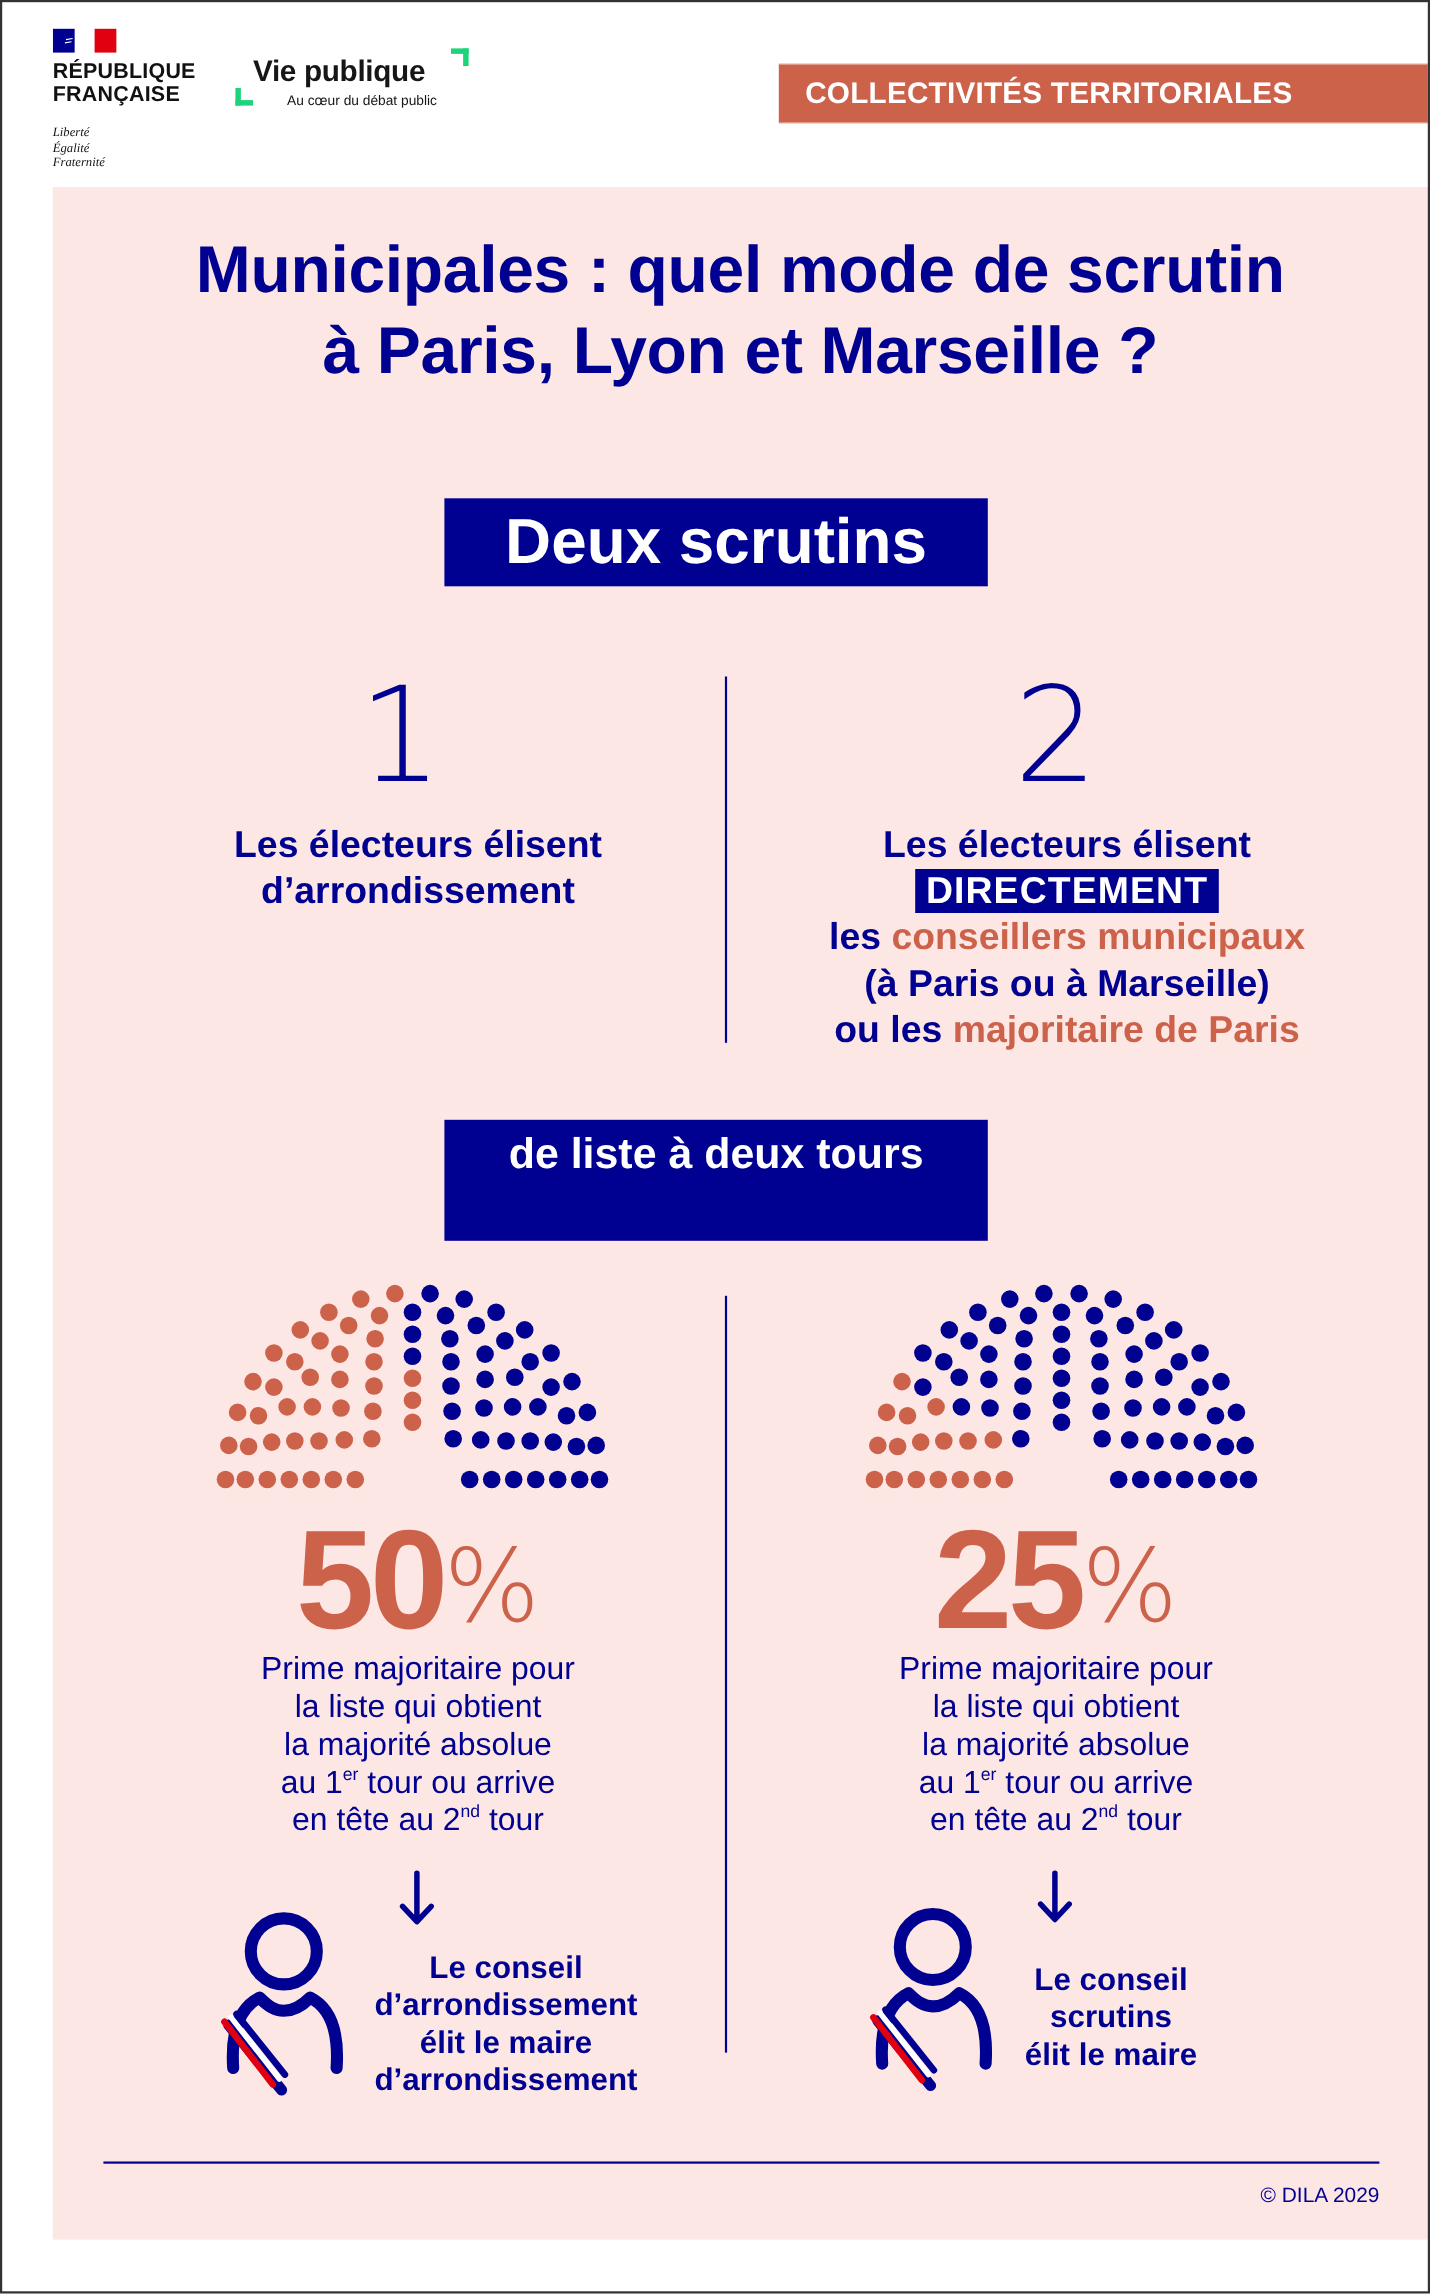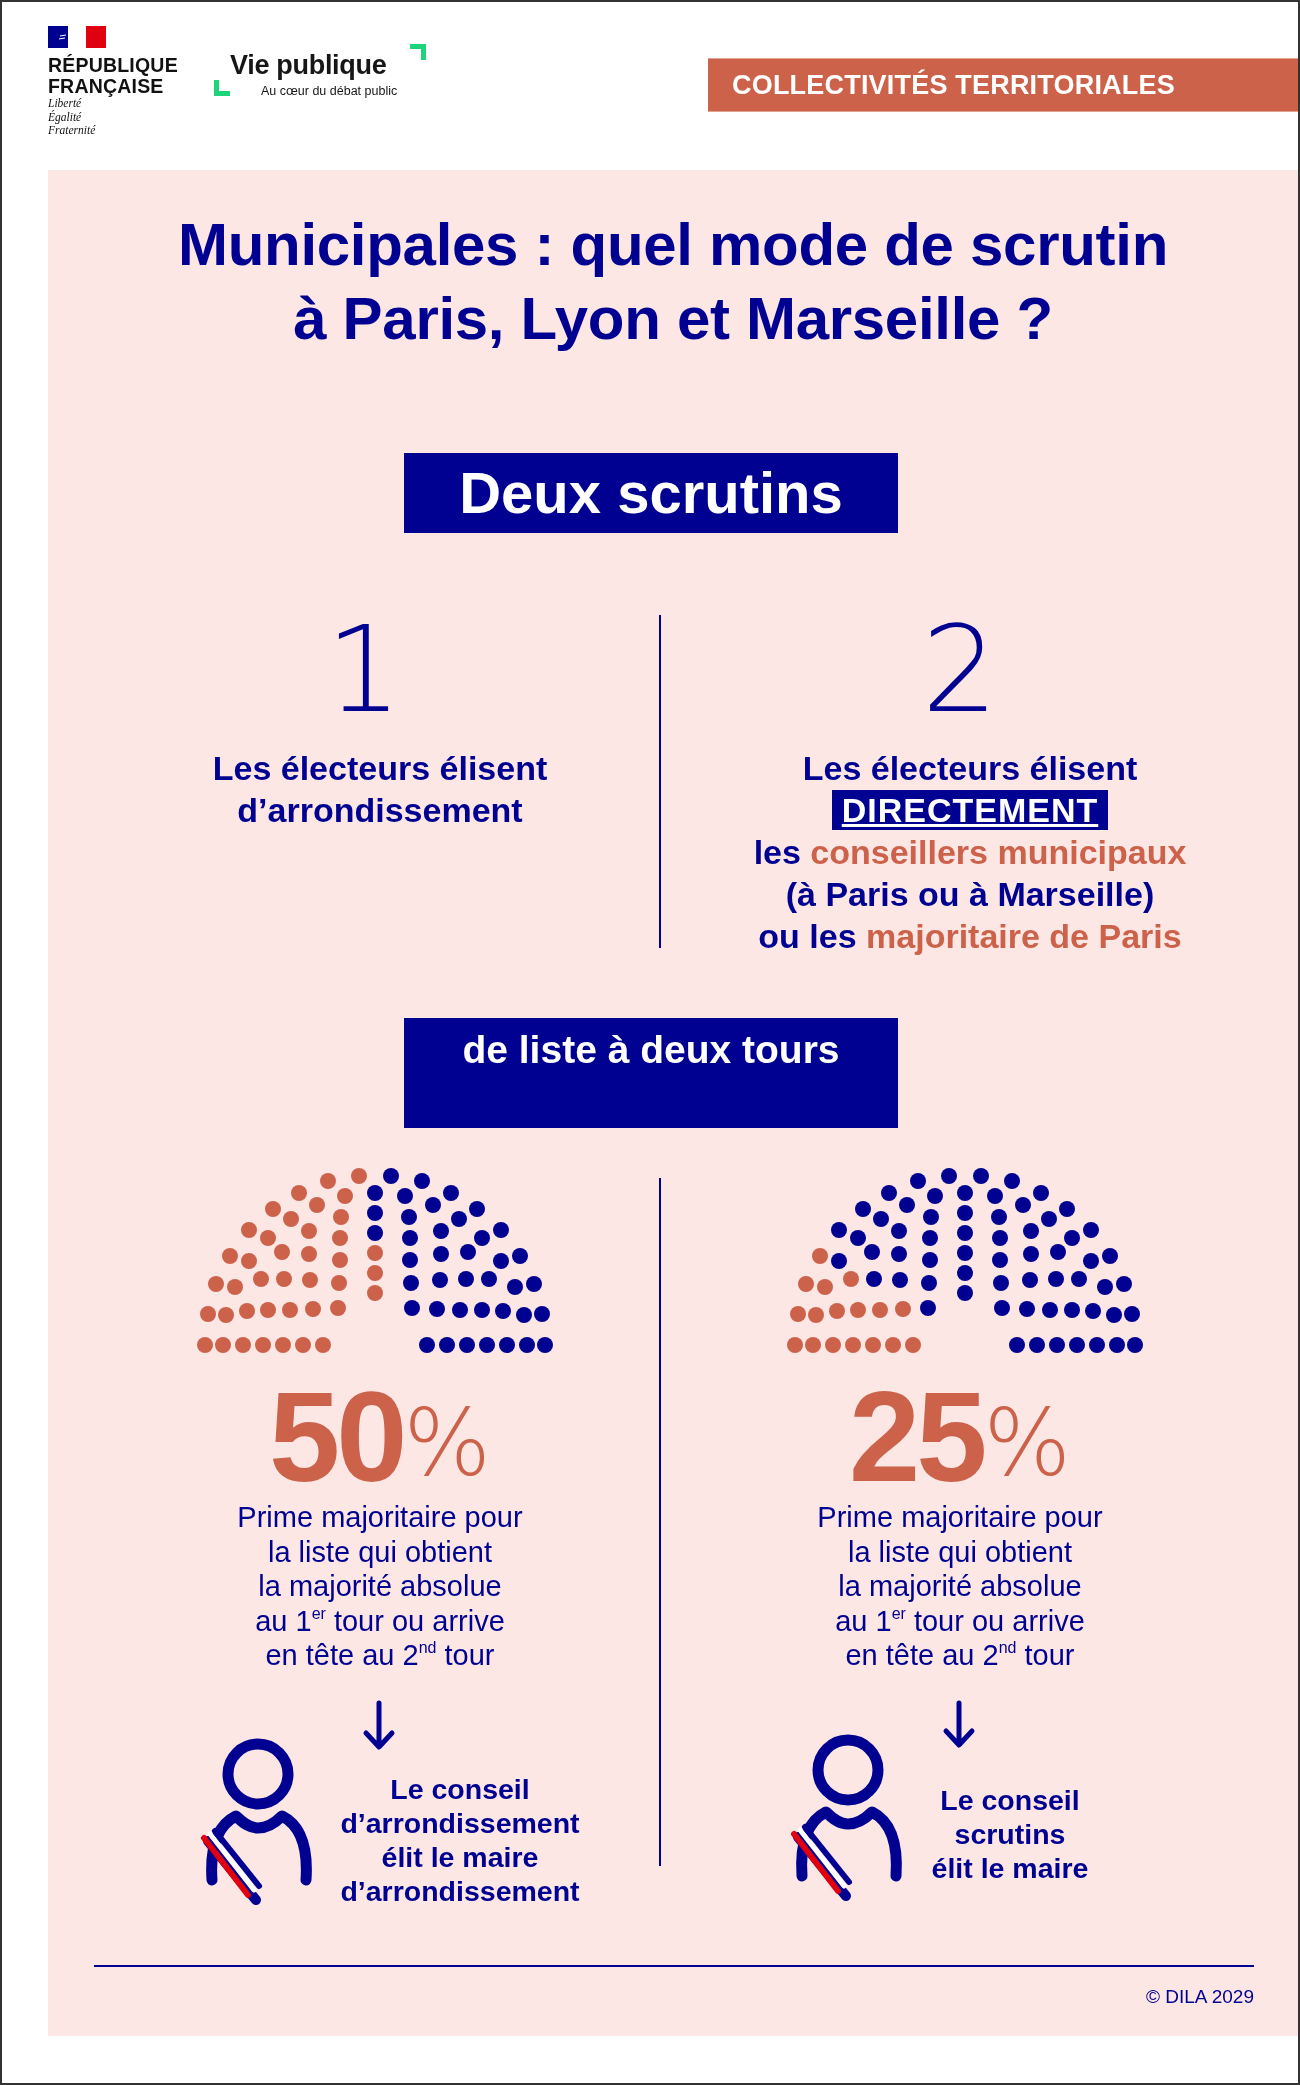--- a/index.html
+++ b/index.html
@@ -11,7 +11,7 @@
   .rf-logo { position: absolute; left: 48px; top: 26px; }
   .rf-flag { display: block; width: 58px; height: 22px; }
   .rf-name { font-family: "Liberation Sans", sans-serif; font-weight: 700; font-size: 19.5px; line-height: 21px; color: #111; margin-top: 7px; letter-spacing: 0.2px; }
-  .rf-motto { font-family: "Liberation Serif", serif; font-style: italic; font-size: 11.5px; line-height: 13.5px; color: #111; margin-top: 0; }
+  .rf-motto { font-family: "Liberation Serif", serif; font-style: italic; font-size: 11.5px; line-height: 13.5px; color: #111; margin-top: 18px; }
   .vp-logo { position: absolute; left: 214px; top: 42px; width: 212px; height: 62px; }
   .vp-title { position: absolute; left: 16px; top: 8px; font-weight: 700; font-size: 27px; color: #161616; letter-spacing: -0.3px; line-height: 30px; }
   .vp-sub { position: absolute; left: 47px; top: 42px; font-size: 12.5px; color: #161616; line-height: 14px; }

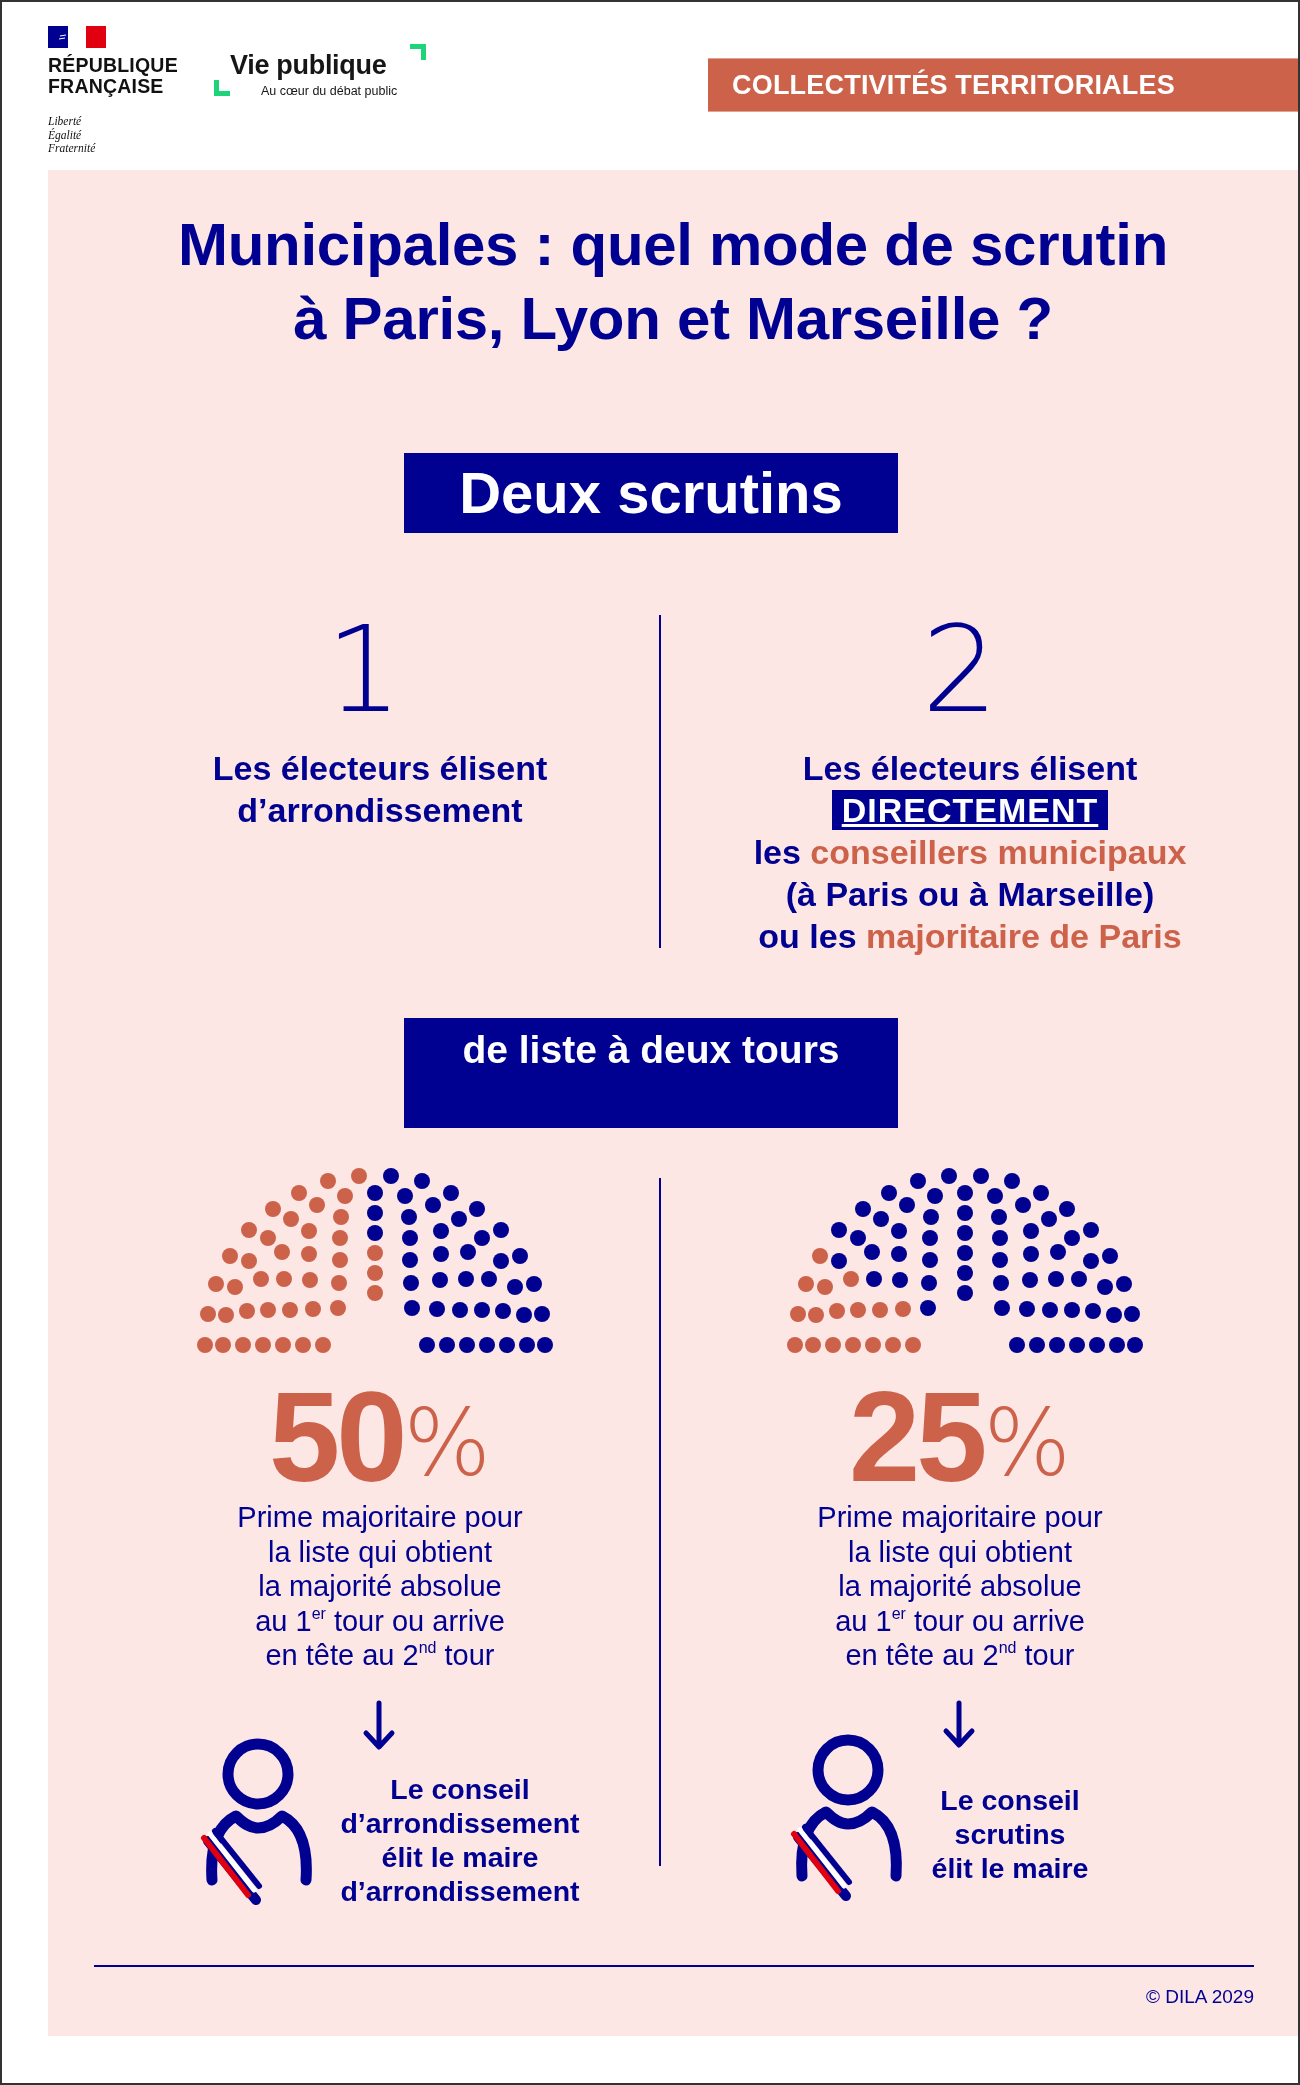--- a/index.html
+++ b/index.html
@@ -39,7 +39,7 @@
   .col-text { position: absolute; text-align: center; font-weight: 700; font-size: 34px; line-height: 42px; color: #000091; }
   .ct1 { left: 140px; top: 747px; width: 480px; }
   .ct2 { left: 700px; top: 747px; width: 540px; }
-  .hl-dir { display: inline-block; background: #000091; color: #fff; padding: 0 10px; line-height: 40px; letter-spacing: 1px; text-decoration: underline; }
+  .hl-dir { display: inline-block; background: #000091; color: #fff; padding: 0 10px; line-height: 40px; letter-spacing: 1px; }
   .coral { color: #cd624b; }
 
   .hemicycle { position: absolute; width: 340px; height: 190px; }

